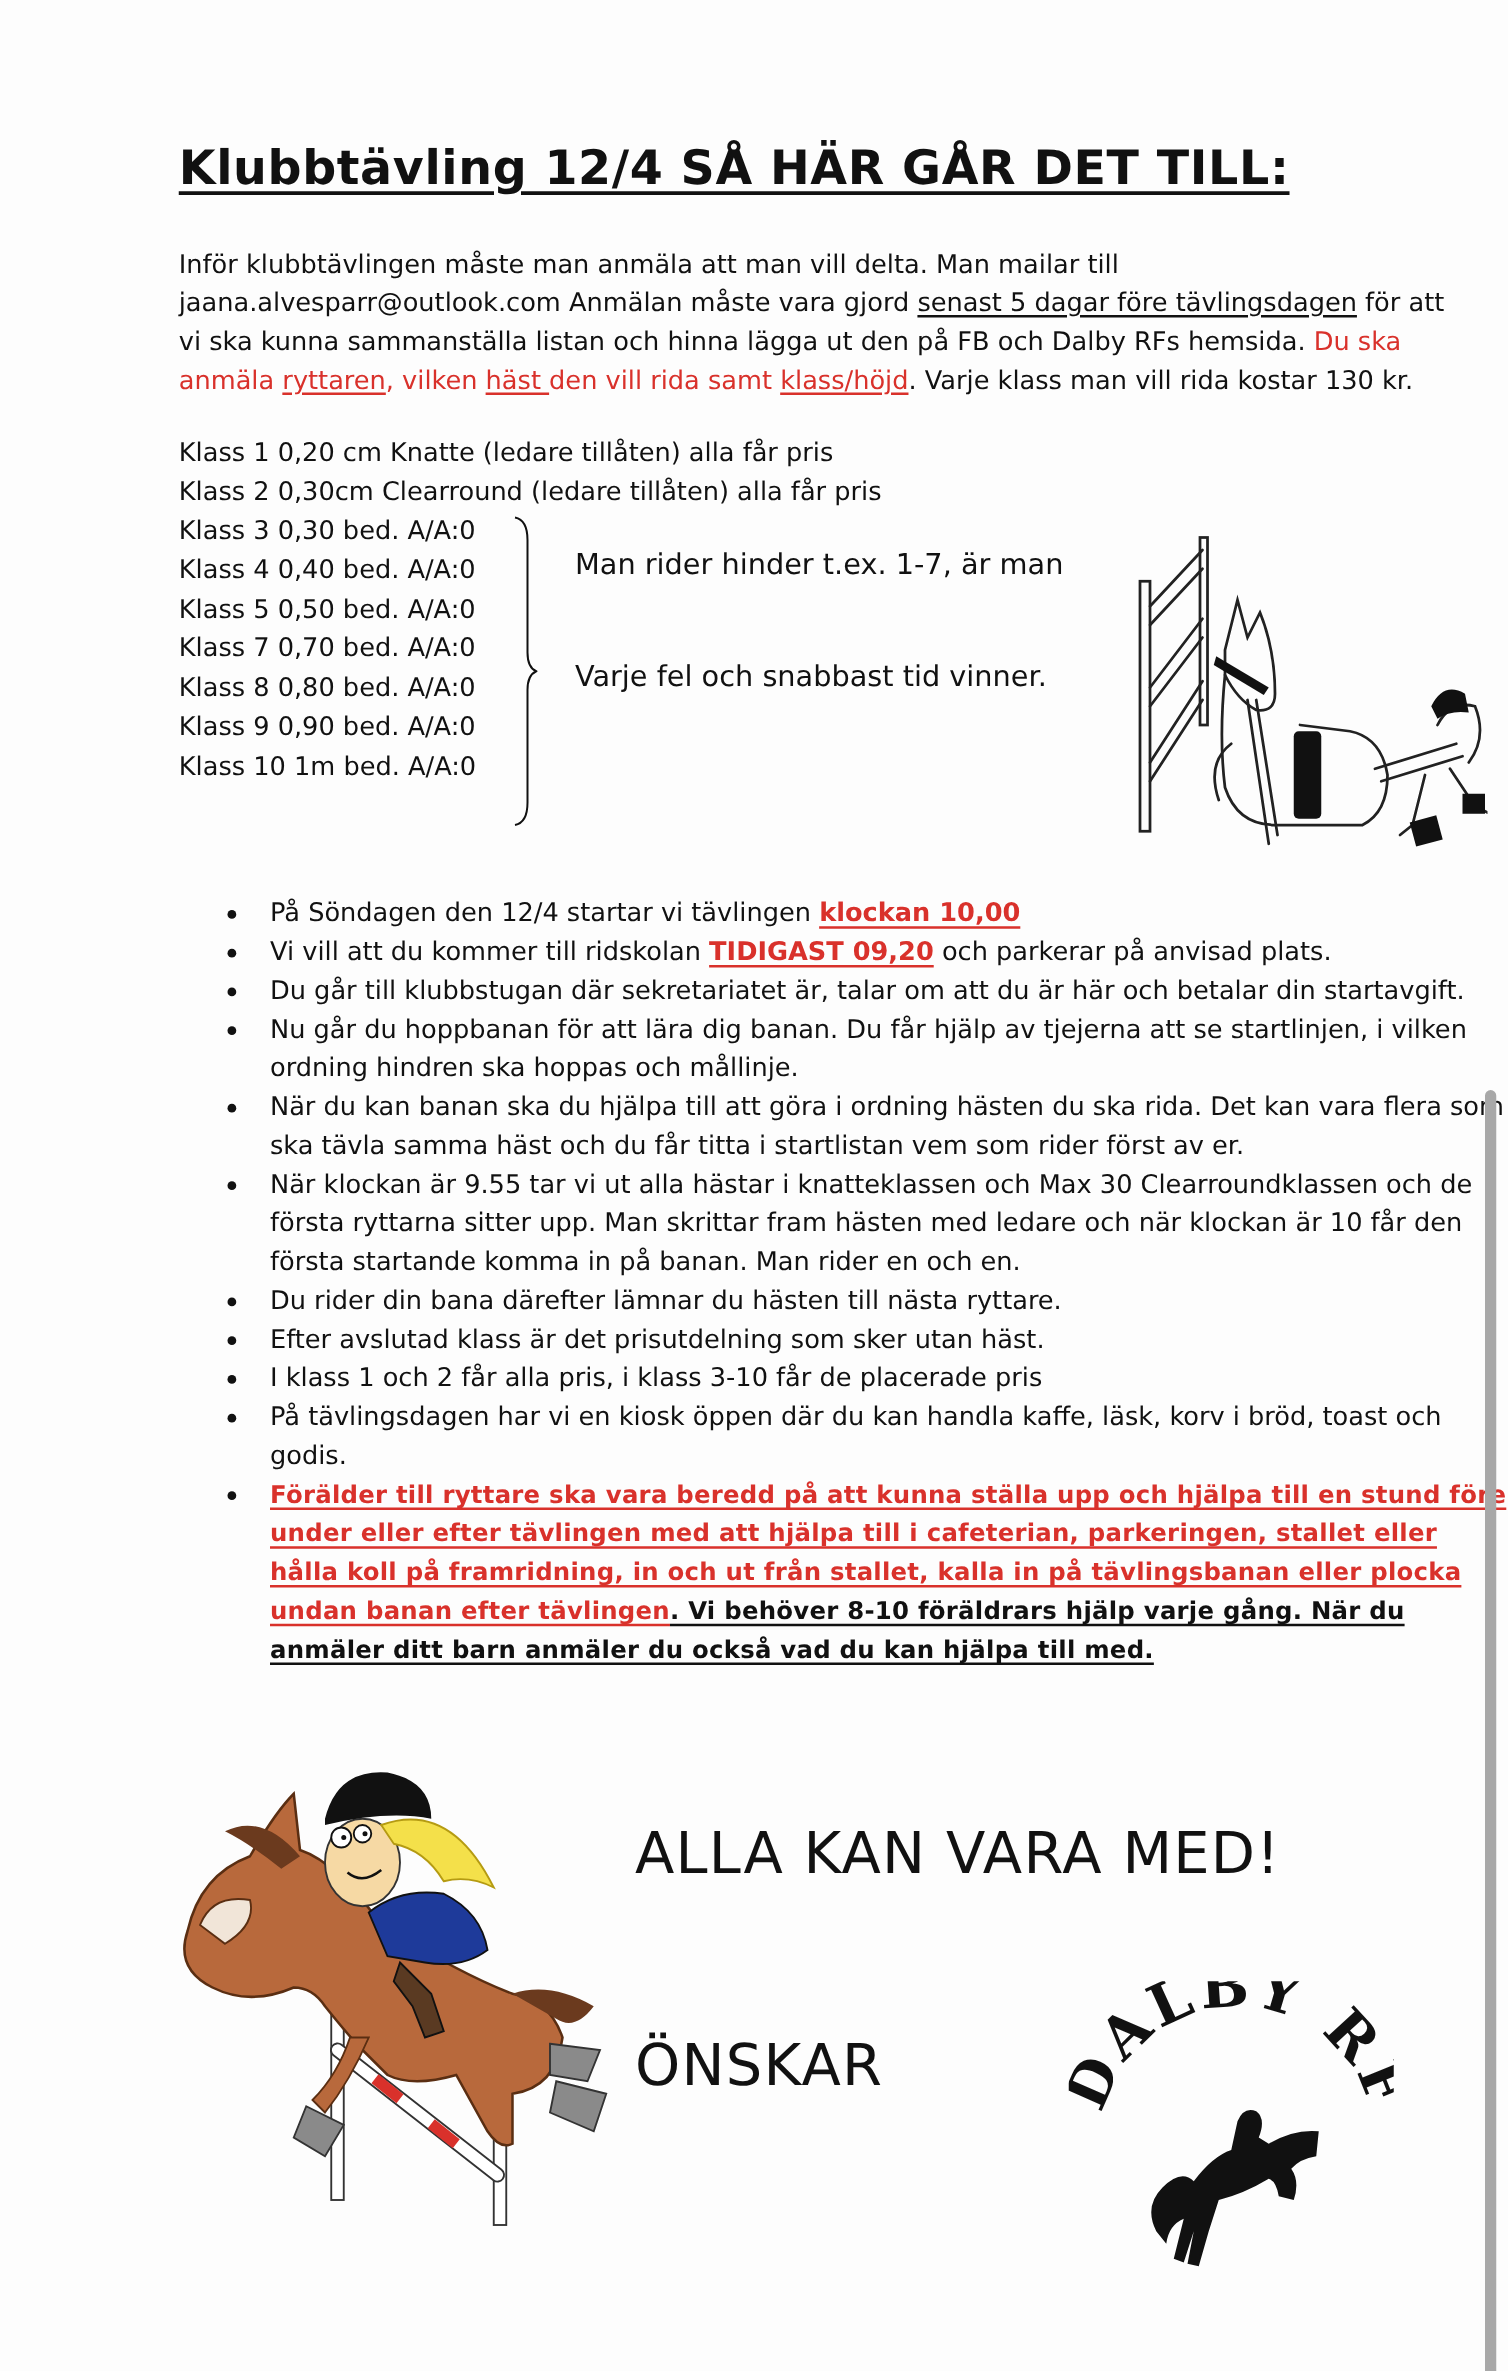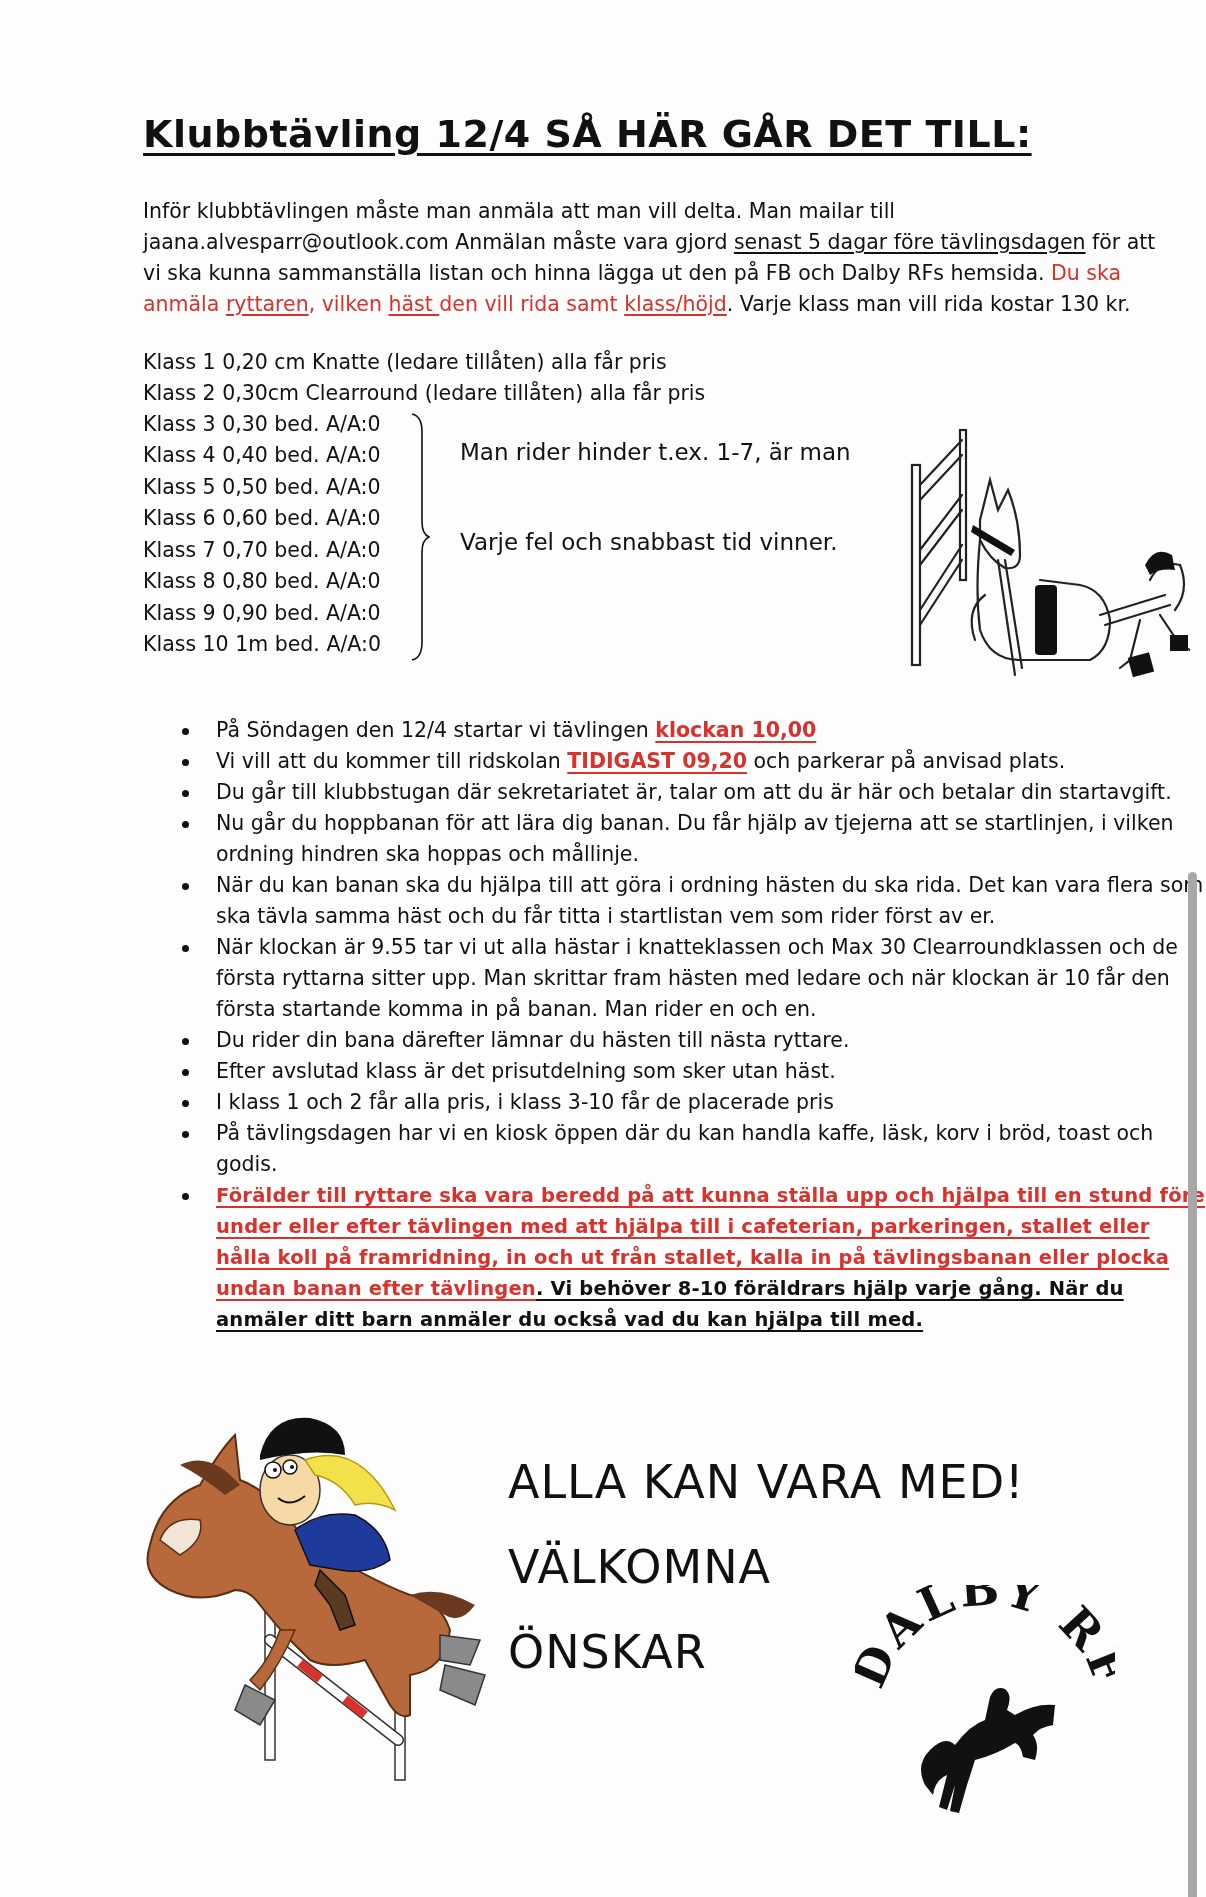--- a/index.html
+++ b/index.html
@@ -68,7 +68,6 @@
     <li>Klass 3 0,30  bed. A/A:0</li>
     <li class="tall">Klass 4 0,40  bed. A/A:0</li>
     <li class="tall">Klass 5 0,50  bed. A/A:0</li>
-    <li class="tall">Klass 6 0,60  bed. A/A:0</li>
     <li class="tall">Klass 7 0,70  bed. A/A:0</li>
     <li class="tall">Klass 8 0,80  bed. A/A:0</li>
     <li class="tall">Klass 9 0,90  bed. A/A:0</li>

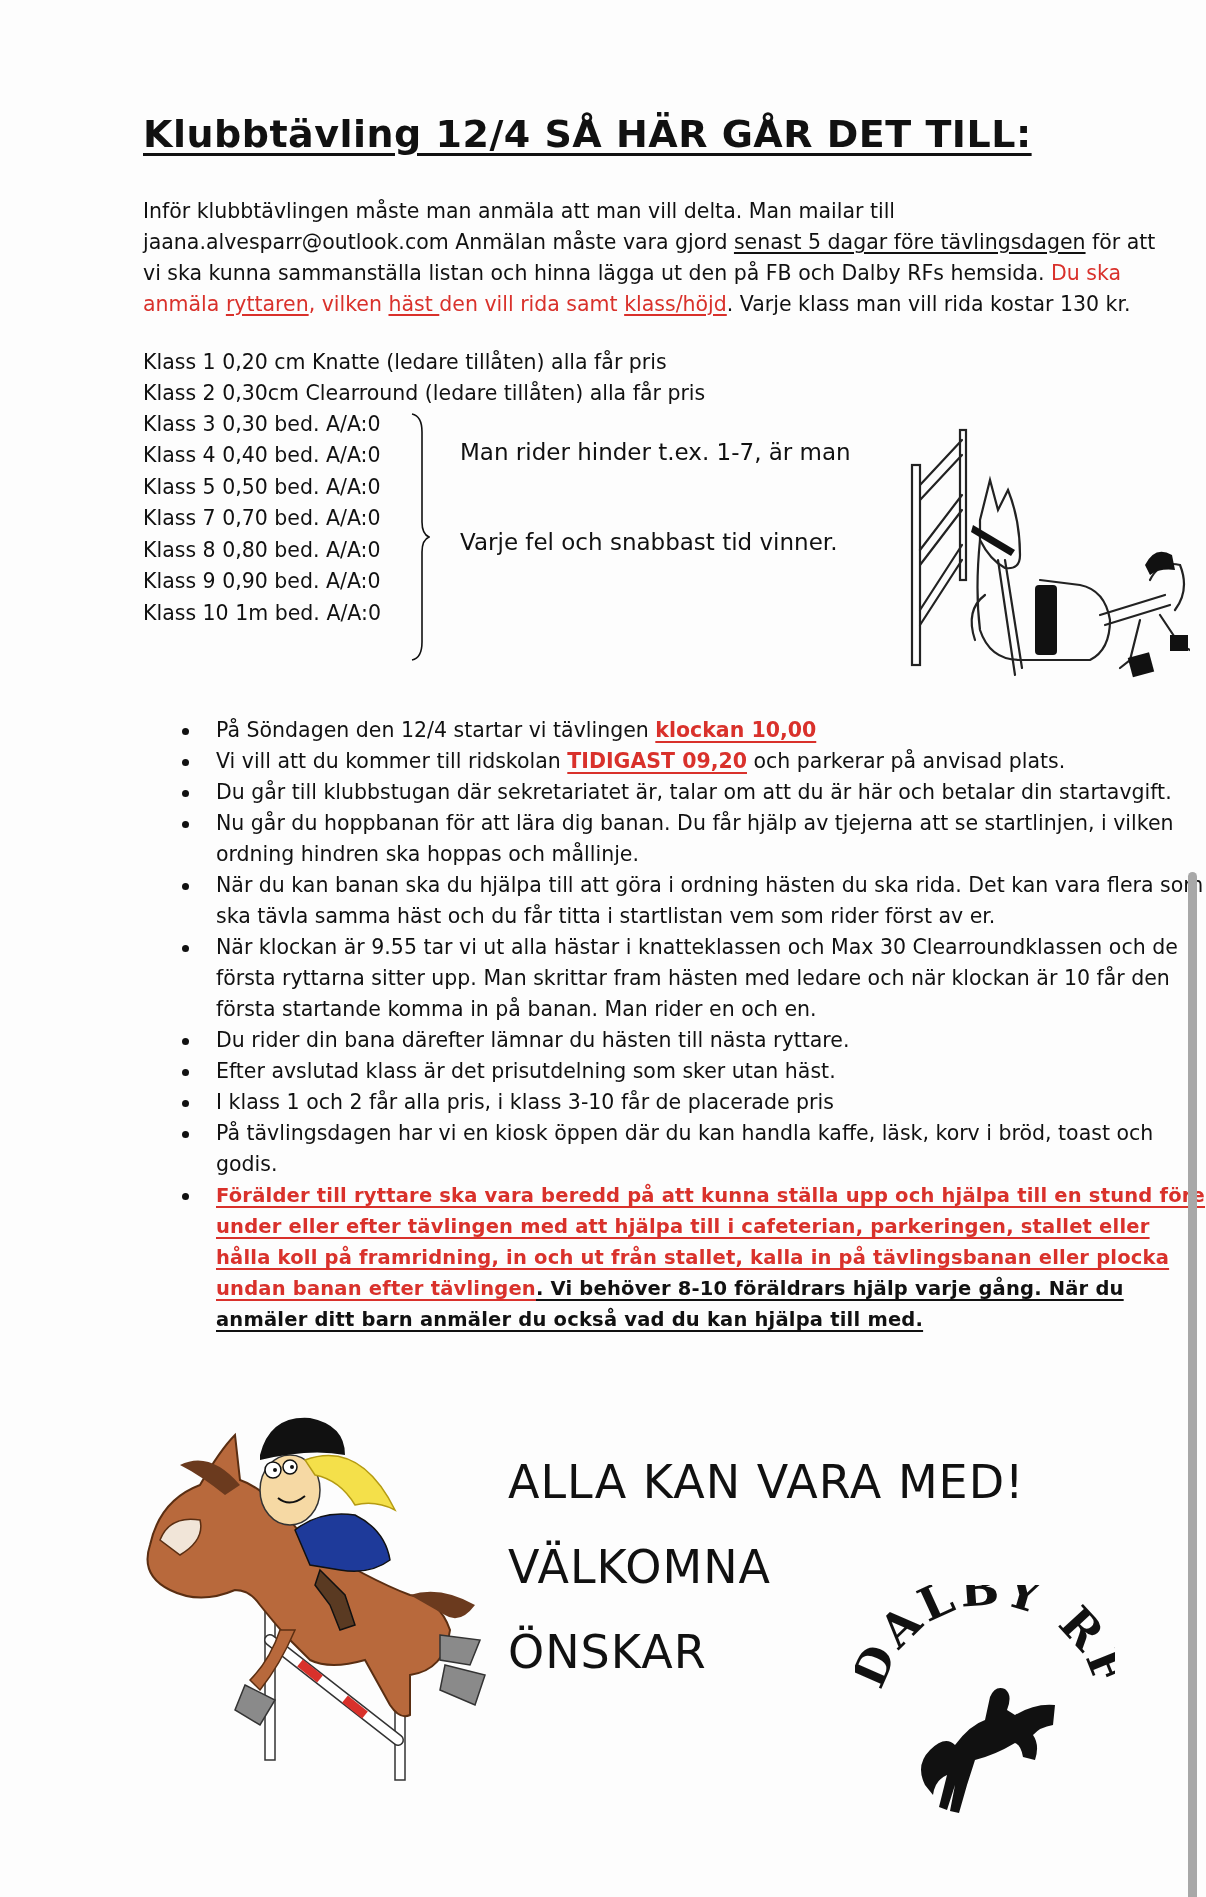--- a/index.html
+++ b/index.html
@@ -155,7 +155,6 @@
   </svg>
 
   <p class="closing" style="top:1455px">ALLA KAN VARA MED!</p>
-  <p class="closing" style="top:1540px">VÄLKOMNA</p>
   <p class="closing" style="top:1625px">ÖNSKAR</p>
 
   <svg class="logo" viewBox="0 0 260 260">

